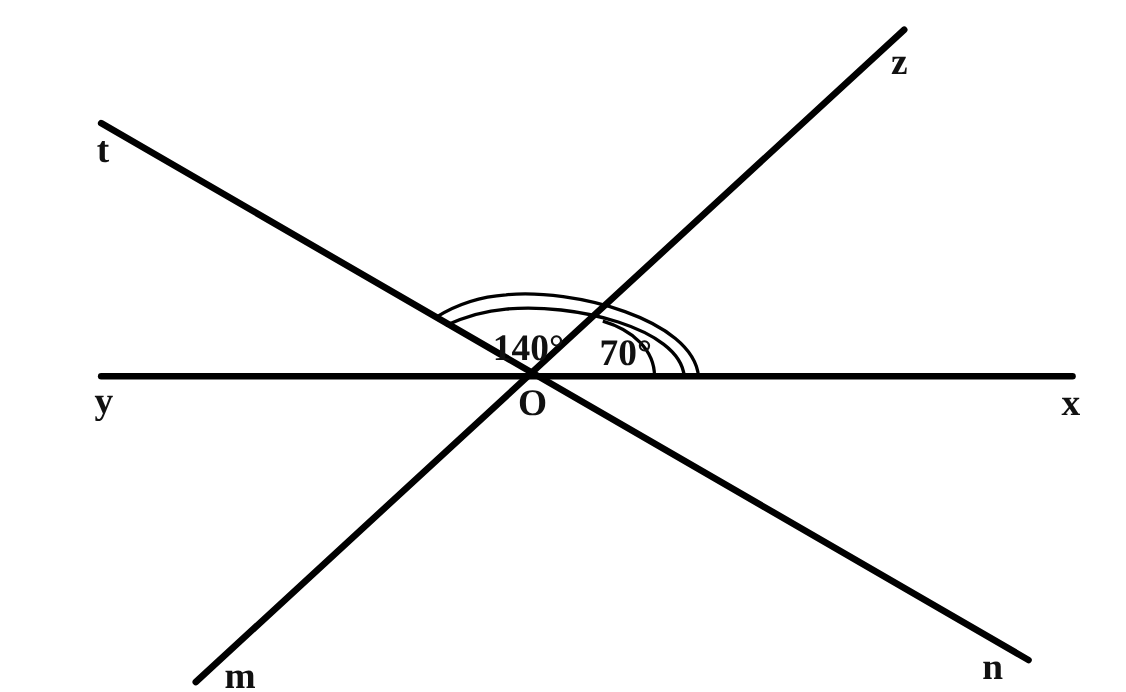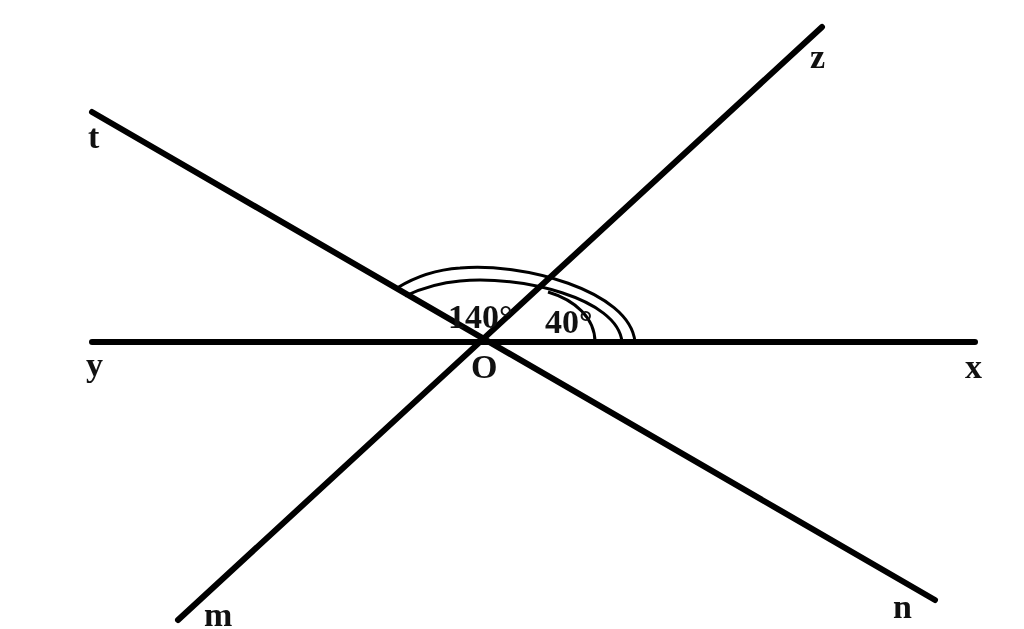--- a/index.html
+++ b/index.html
@@ -35,6 +35,6 @@
 <div class="lbl pt" style="left:893px; top:590px;">n</div>
 
 <div class="lbl ang" style="left:448px; top:260px;margin-top:40px;">140°</div>
-<div class="lbl ang" style="left:545px; top:305px;">40°</div>
+<div class="lbl ang" style="left:545px; top:305px;">70°</div>
 
 </body></html>

